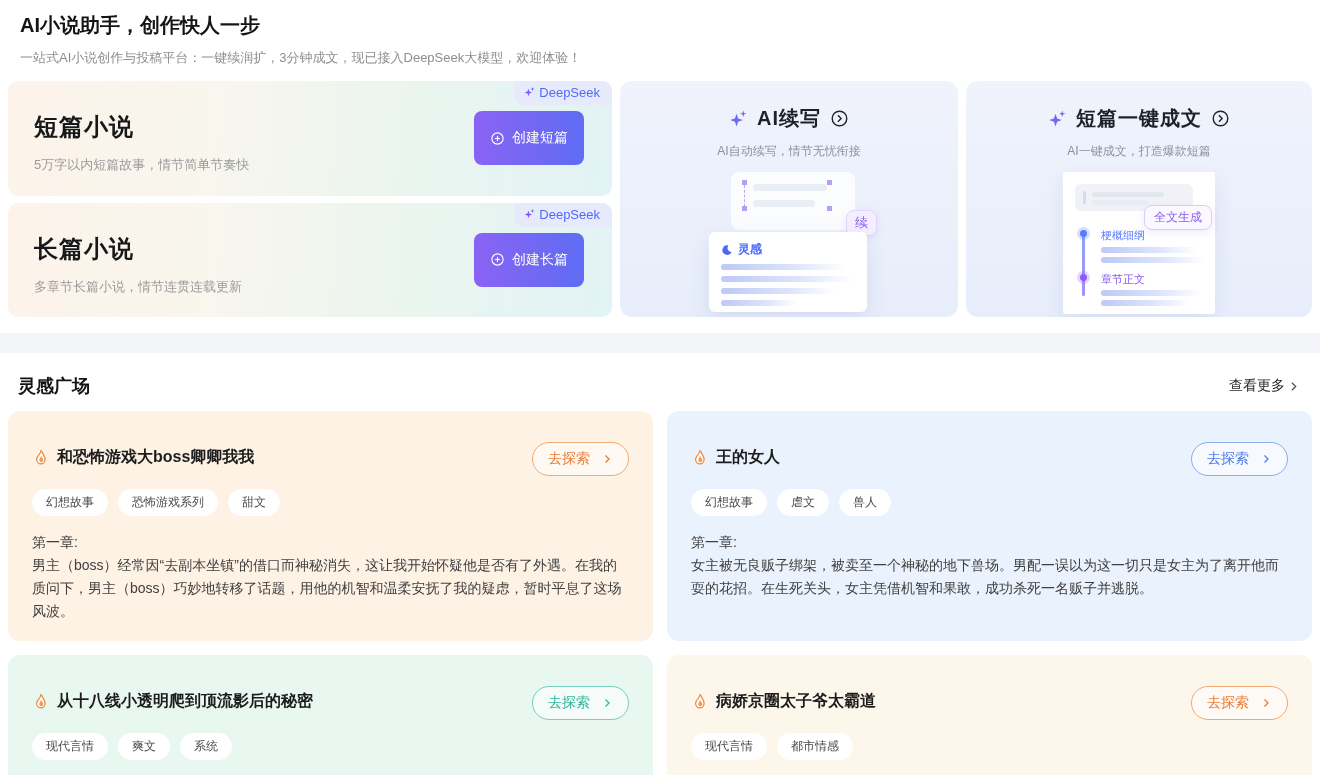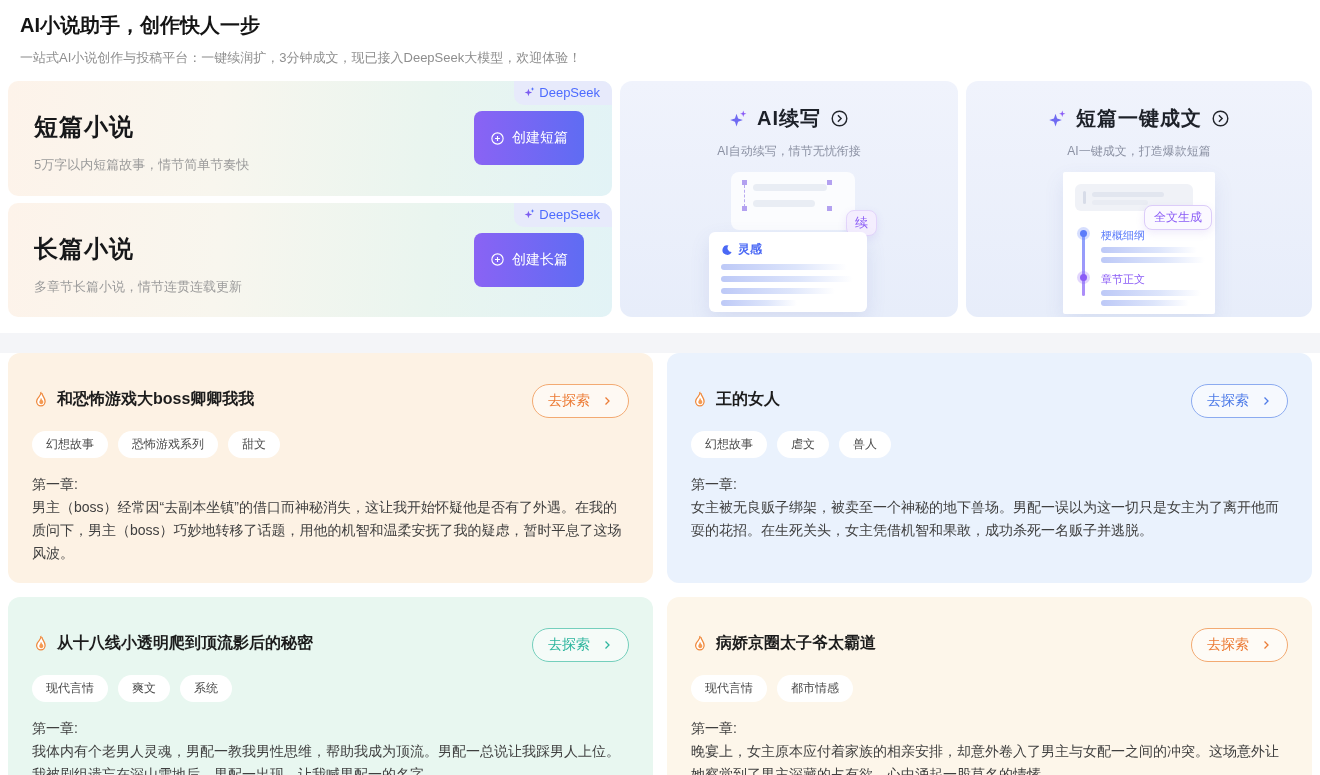--- a/index.html
+++ b/index.html
@@ -224,6 +224,15 @@
 
   <div class="band"></div>
 
+  <div class="sec-head">
+    <h2>灵感广场</h2>
+    <span class="more">
+      <span>查看更多</span>
+      <svg width="13" height="13" viewBox="0 0 24 24" fill="none" stroke="#555" stroke-width="2.4">
+          <path d="M9 5l7 7-7 7"></path>
+        </svg>
+    </span>
+  </div>
 
   <div class="grid">
 

